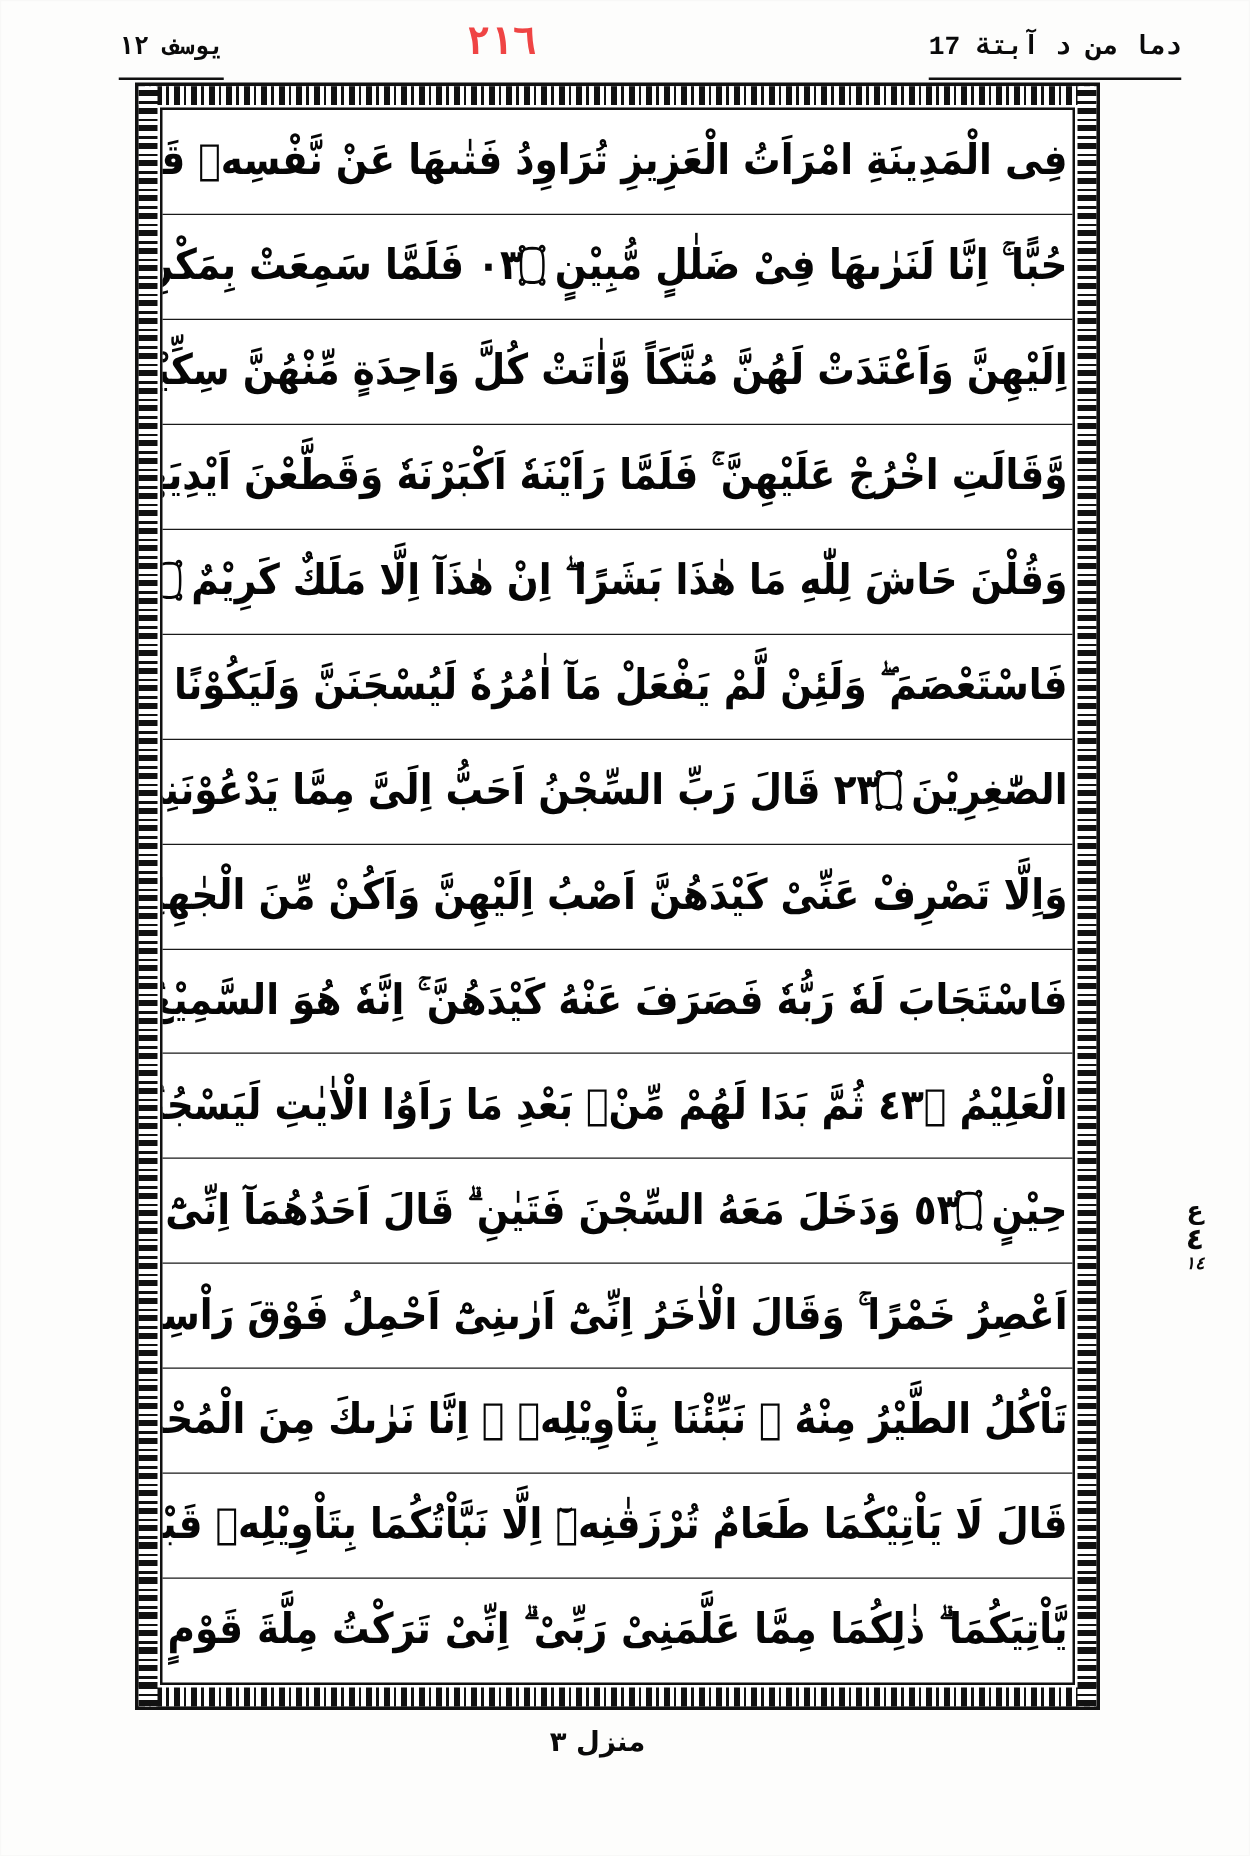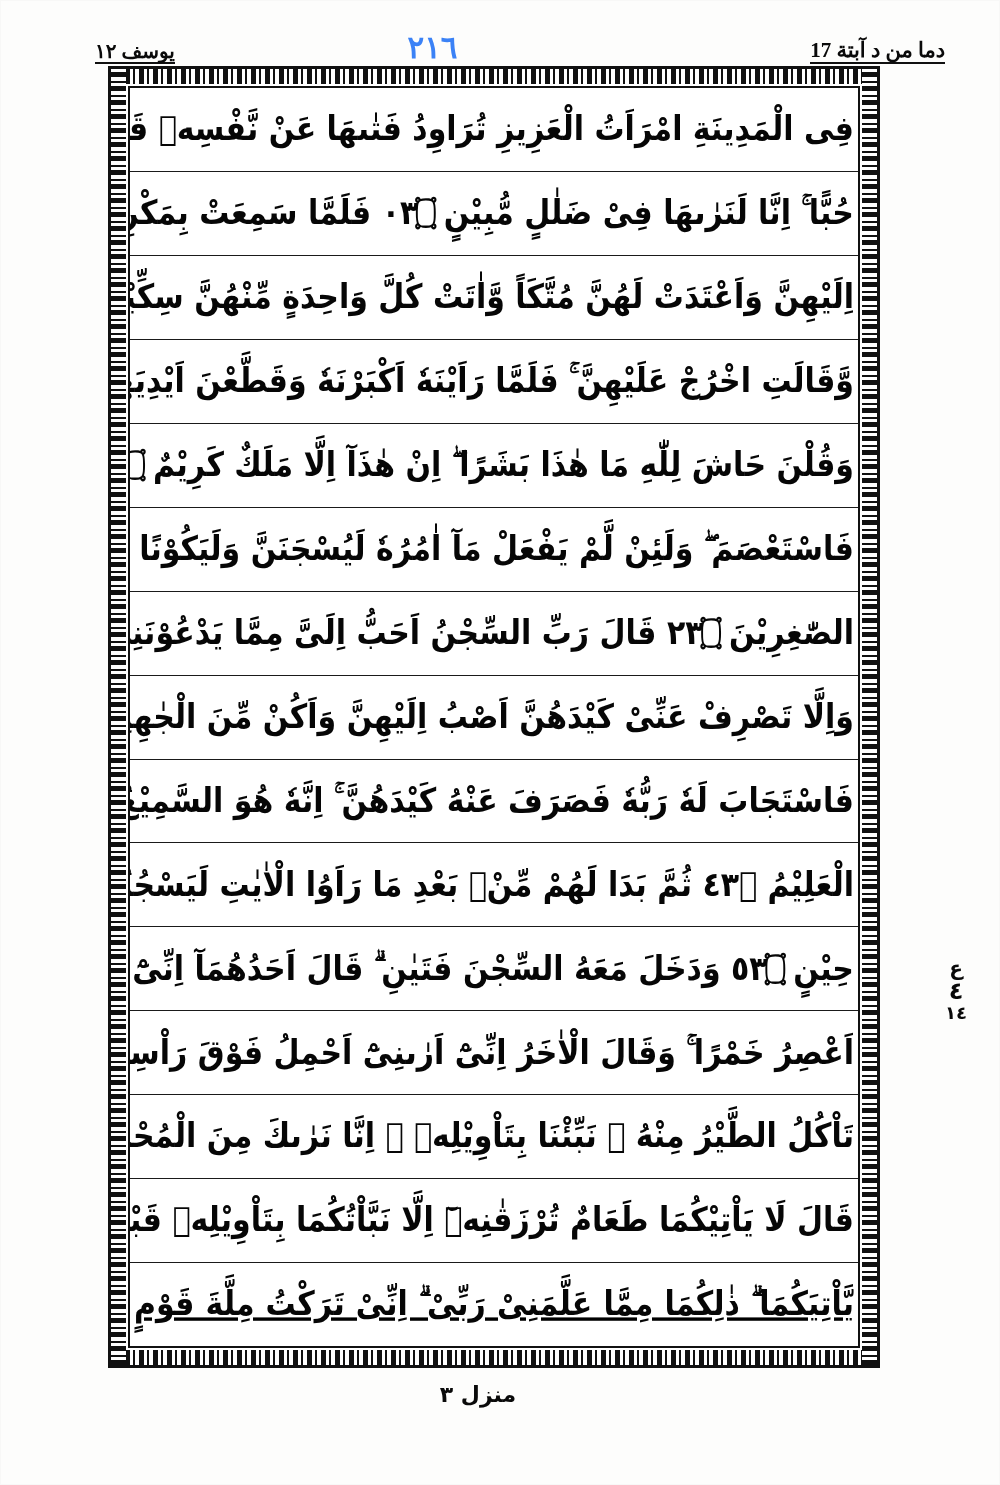--- a/index.html
+++ b/index.html
@@ -32,7 +32,7 @@
     direction: rtl;
   }
   .hdr-text {
-    font-family: Liberation Serif, serif;
+    font-family: Liberation Mono, monospace;
     font-size: 21px;
     font-weight: 700;
     color: #0a0a0a;
@@ -40,7 +40,7 @@
     direction: rtl;
     white-space: nowrap;
     border-bottom: 2px solid #111;
-    padding-bottom: 1px;
+    padding-bottom: 13px;
   }
   .hdr-right { order: 1; }
   .hdr-center {

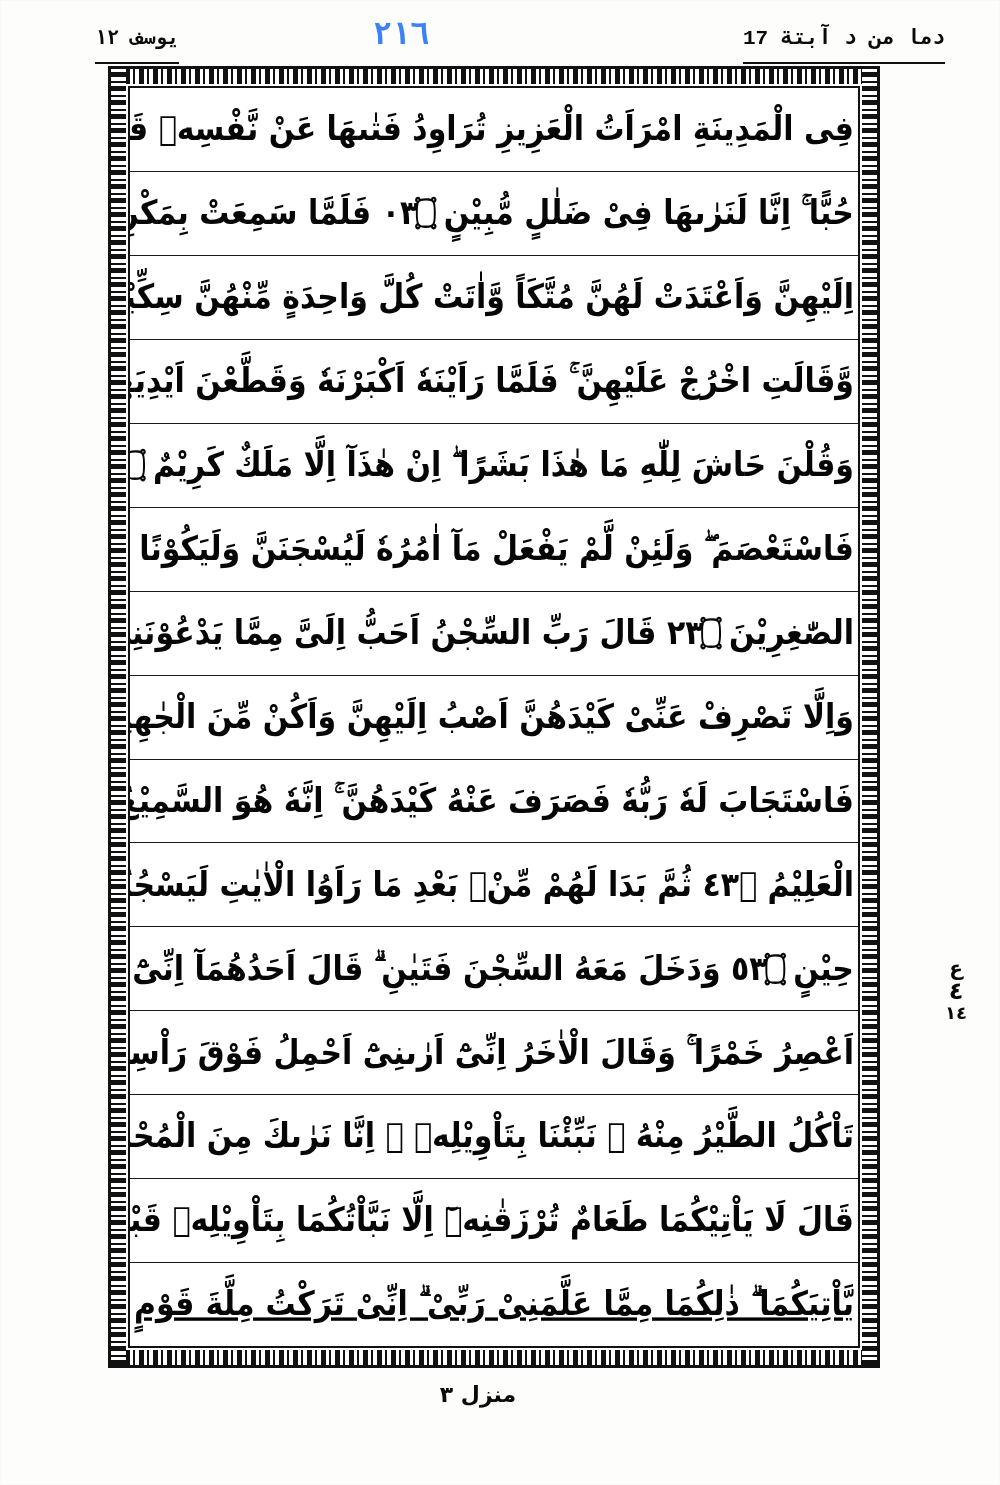--- a/index.html
+++ b/index.html
@@ -50,7 +50,7 @@
     letter-spacing: 1px;
     border-bottom: none;
     margin-right: 120px;
-    color: #3b82f6;
+    color: #ef4444;
   }
   .hdr-left { order: 3; font-size: 20px; }
 

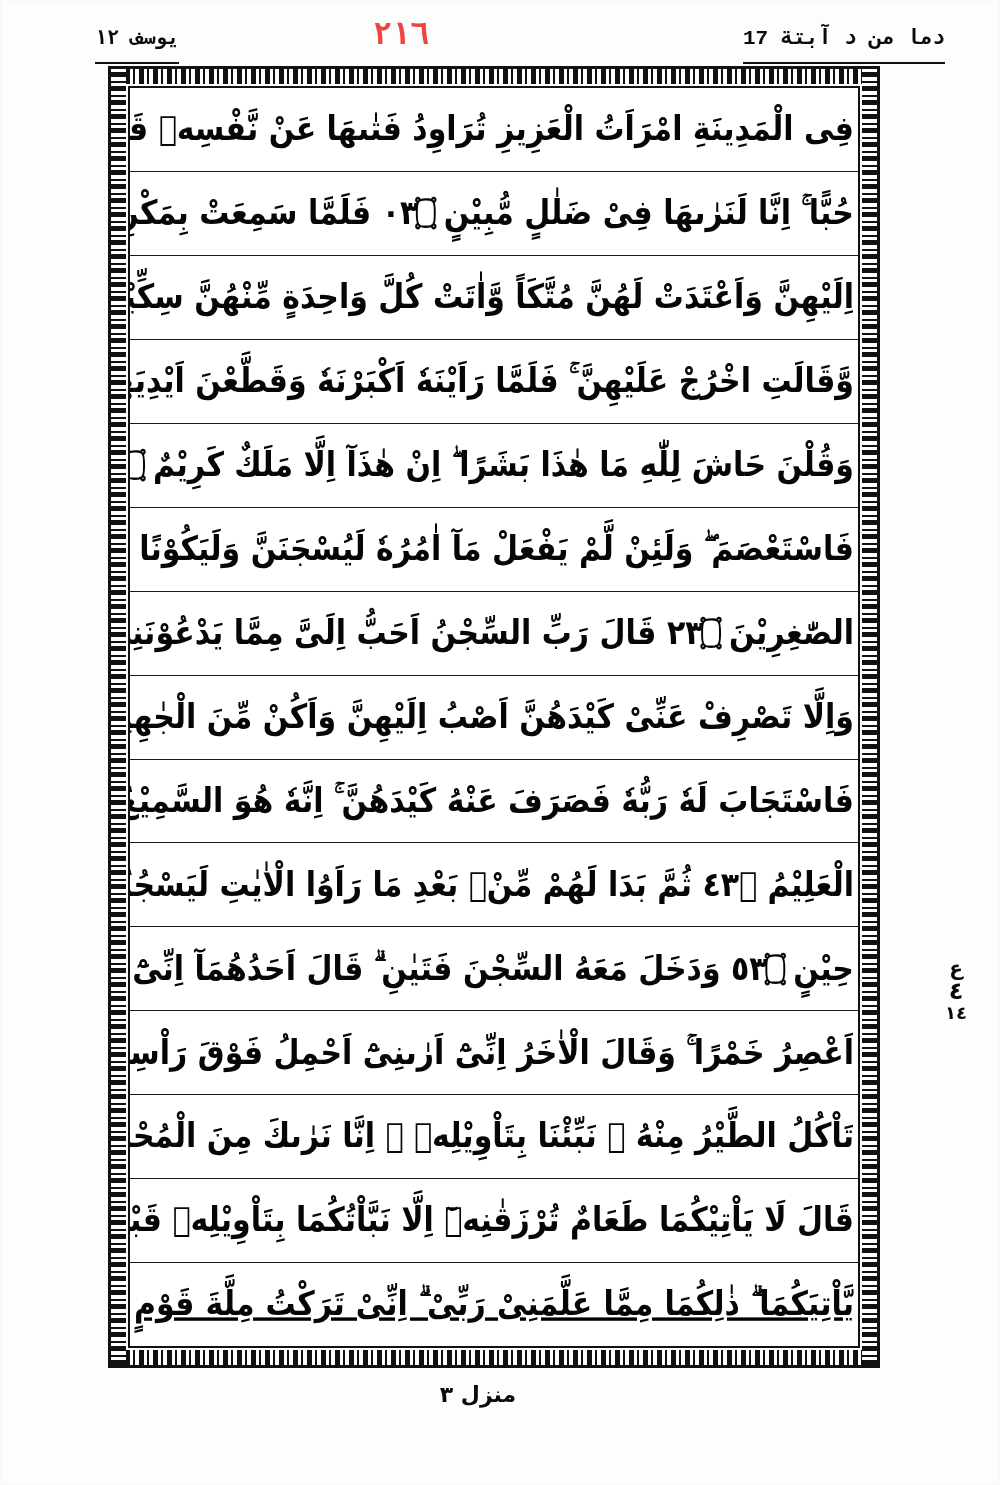--- a/index.html
+++ b/index.html
@@ -145,7 +145,7 @@
   }
   .ruku-marker .r-a { font-size: 20px; display: block; }
   .ruku-marker .r-b { font-size: 24px; display: block; }
-  .ruku-marker .r-c { font-size: 18px; display: block; }
+  .ruku-marker .r-c { font-size: 14px; display: block; font-style: italic; }
 
   
   .footer {

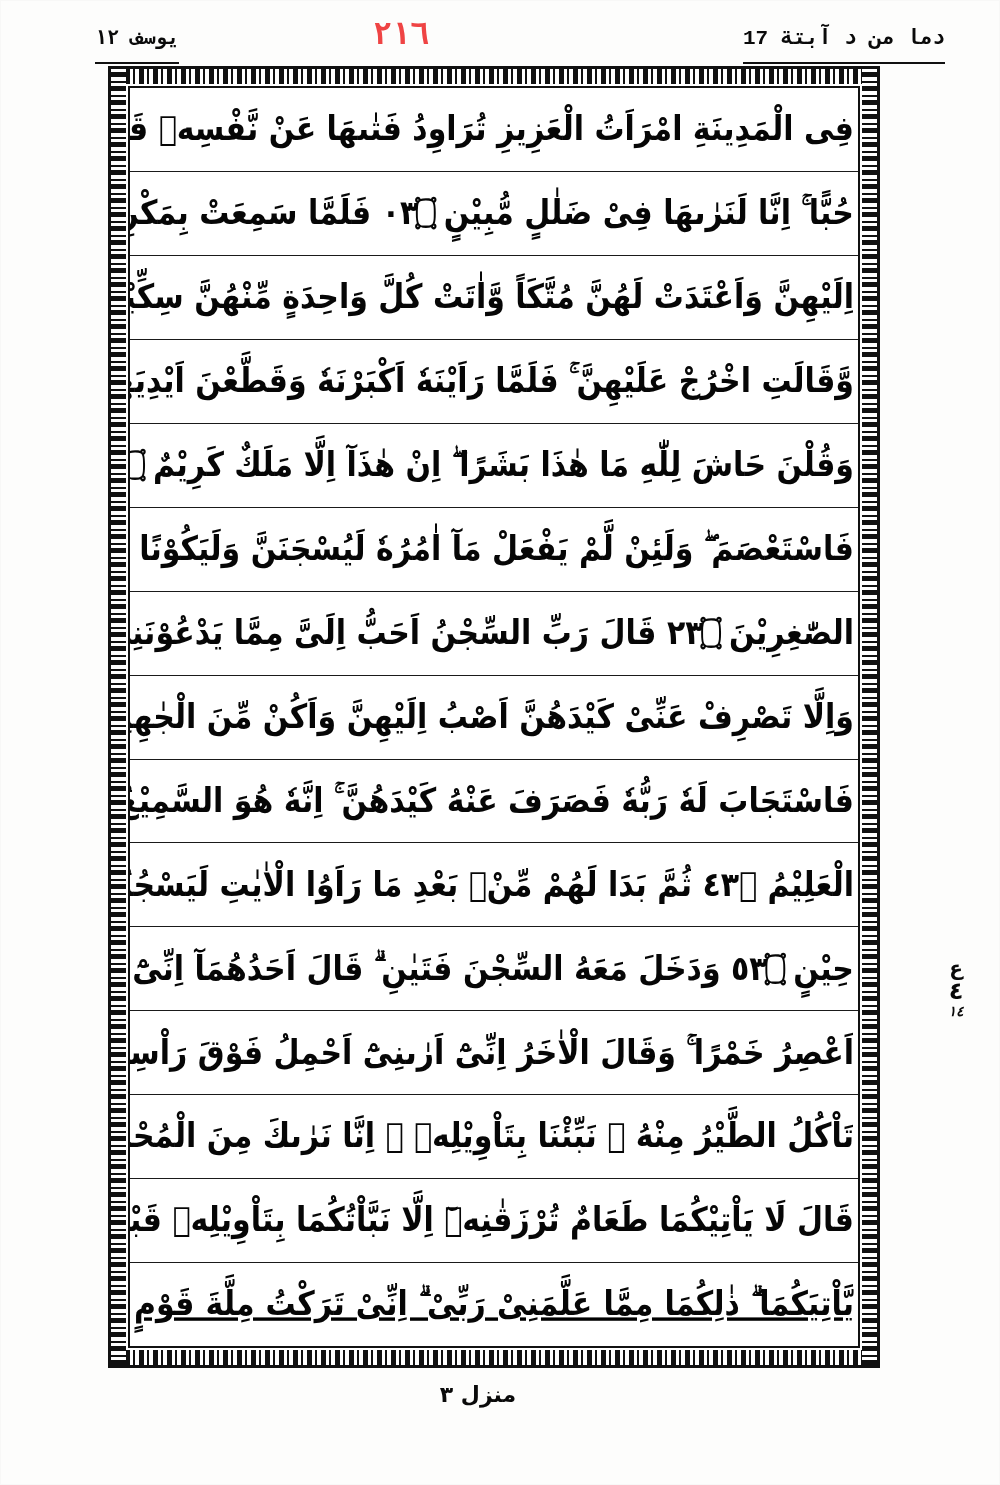--- a/index.html
+++ b/index.html
@@ -112,7 +112,7 @@
     padding: 0 4px;
     position: relative;
   }
-  .ayah-line:last-child { border-bottom: none; text-decoration: underline; }
+  .ayah-line:last-child { border-bottom: none; }
 
   .ayah-text {
     direction: rtl;

